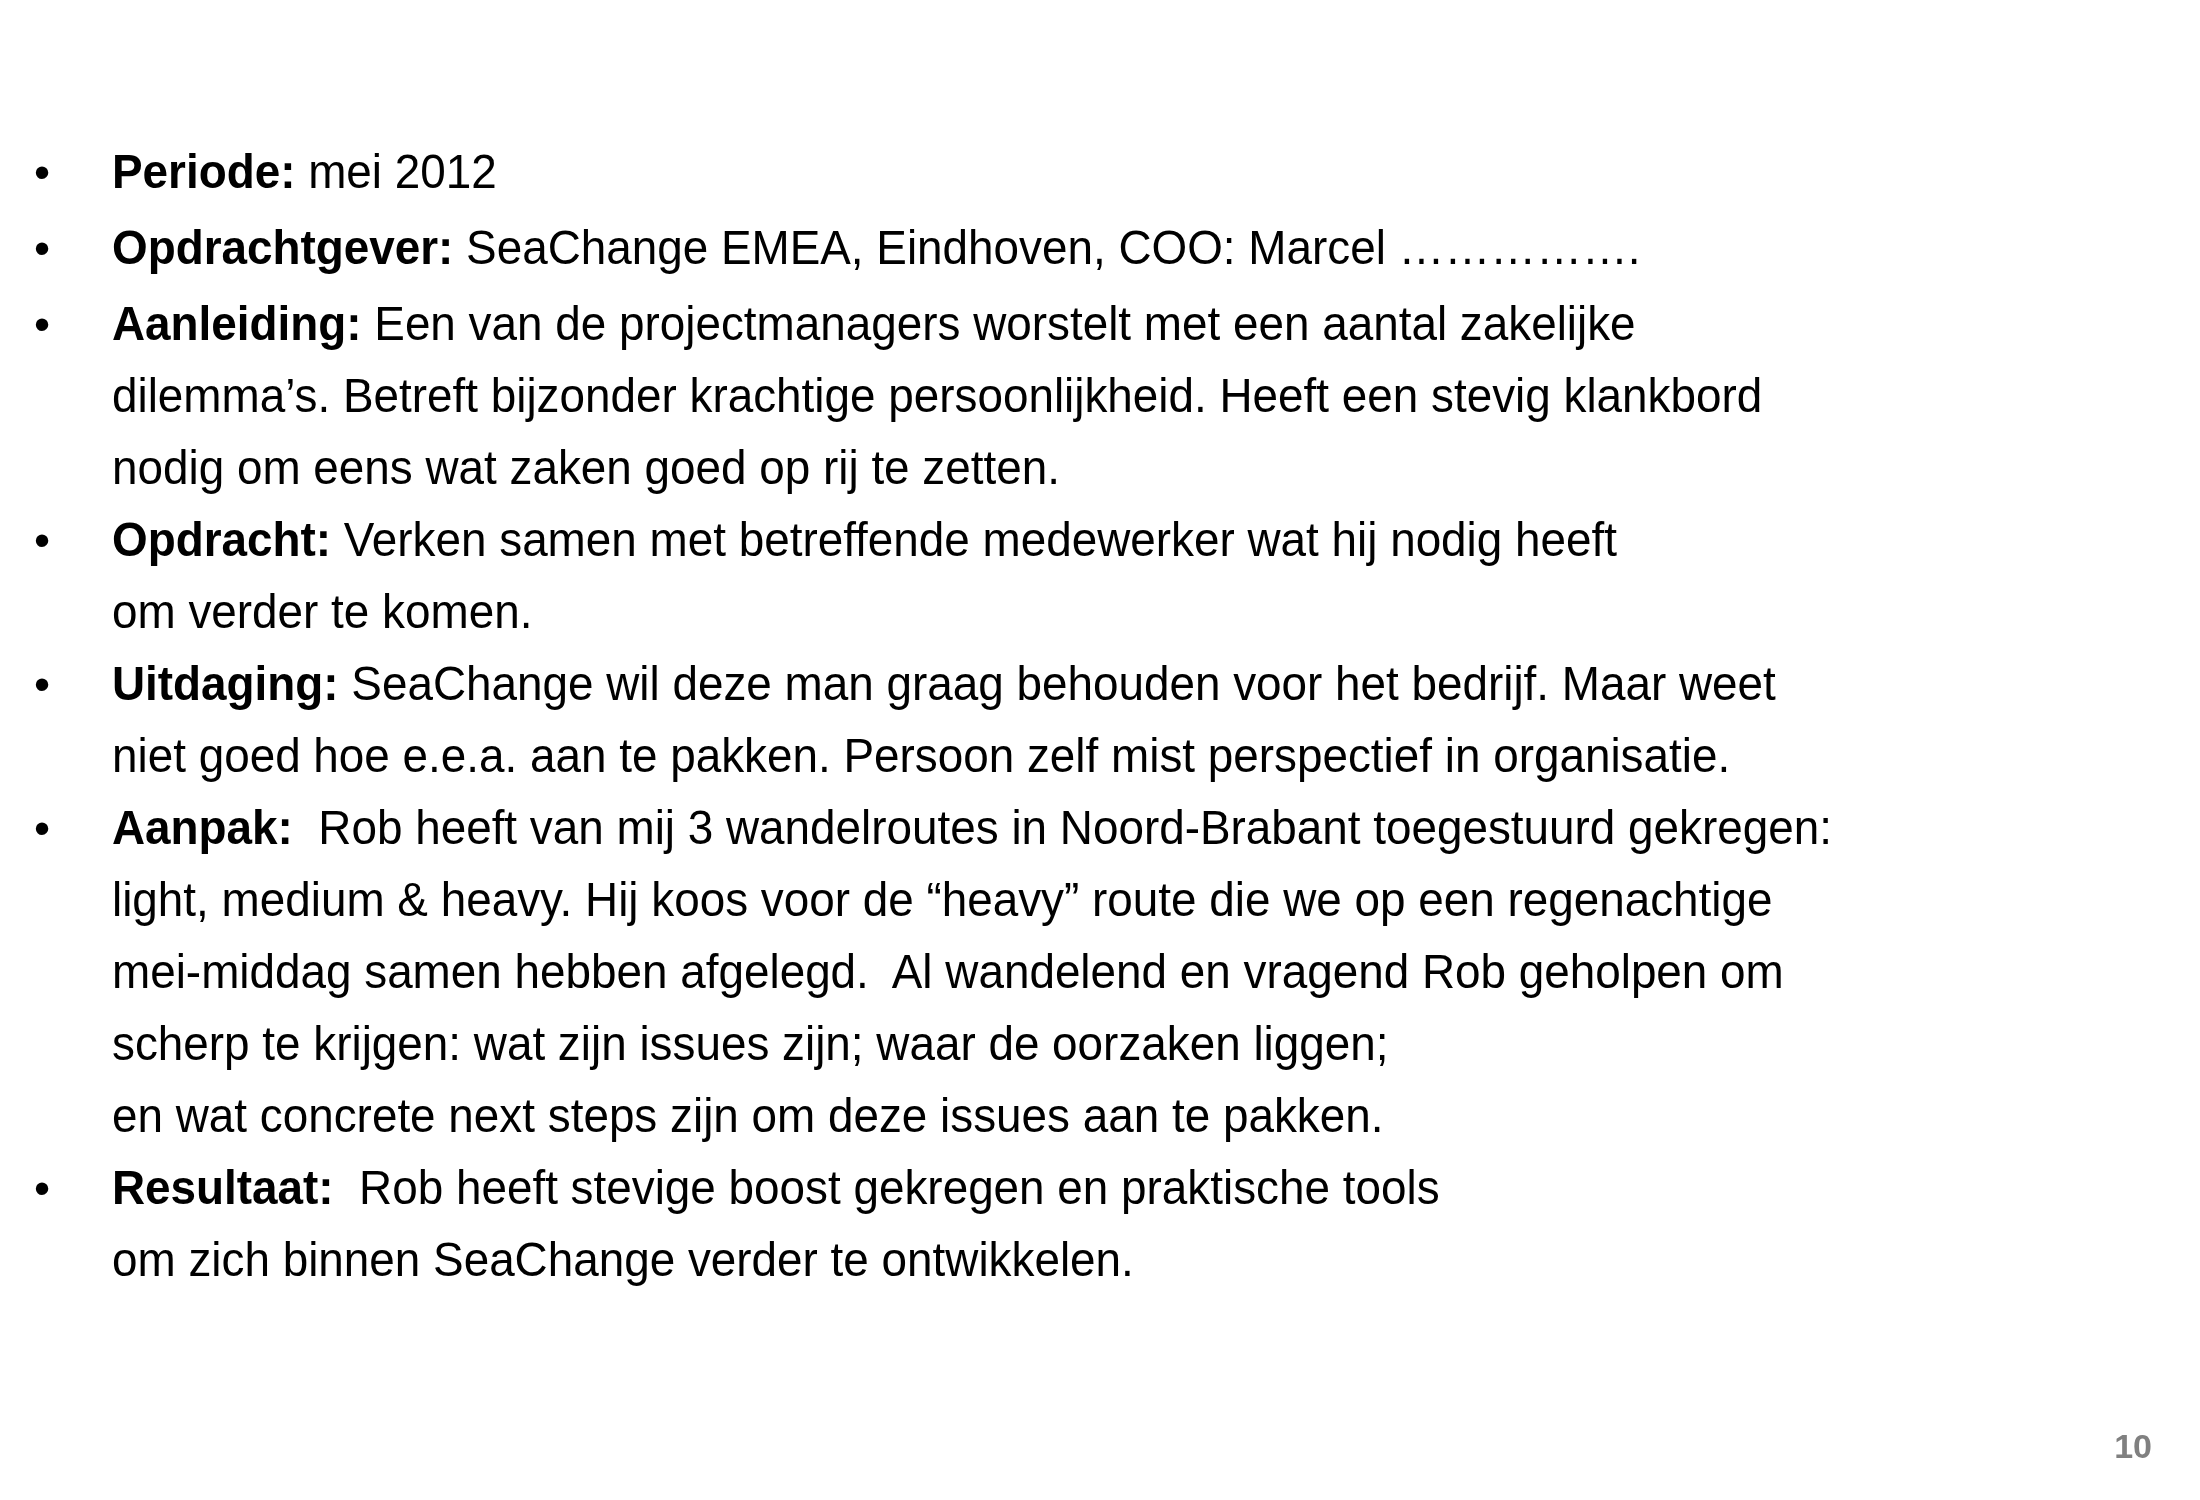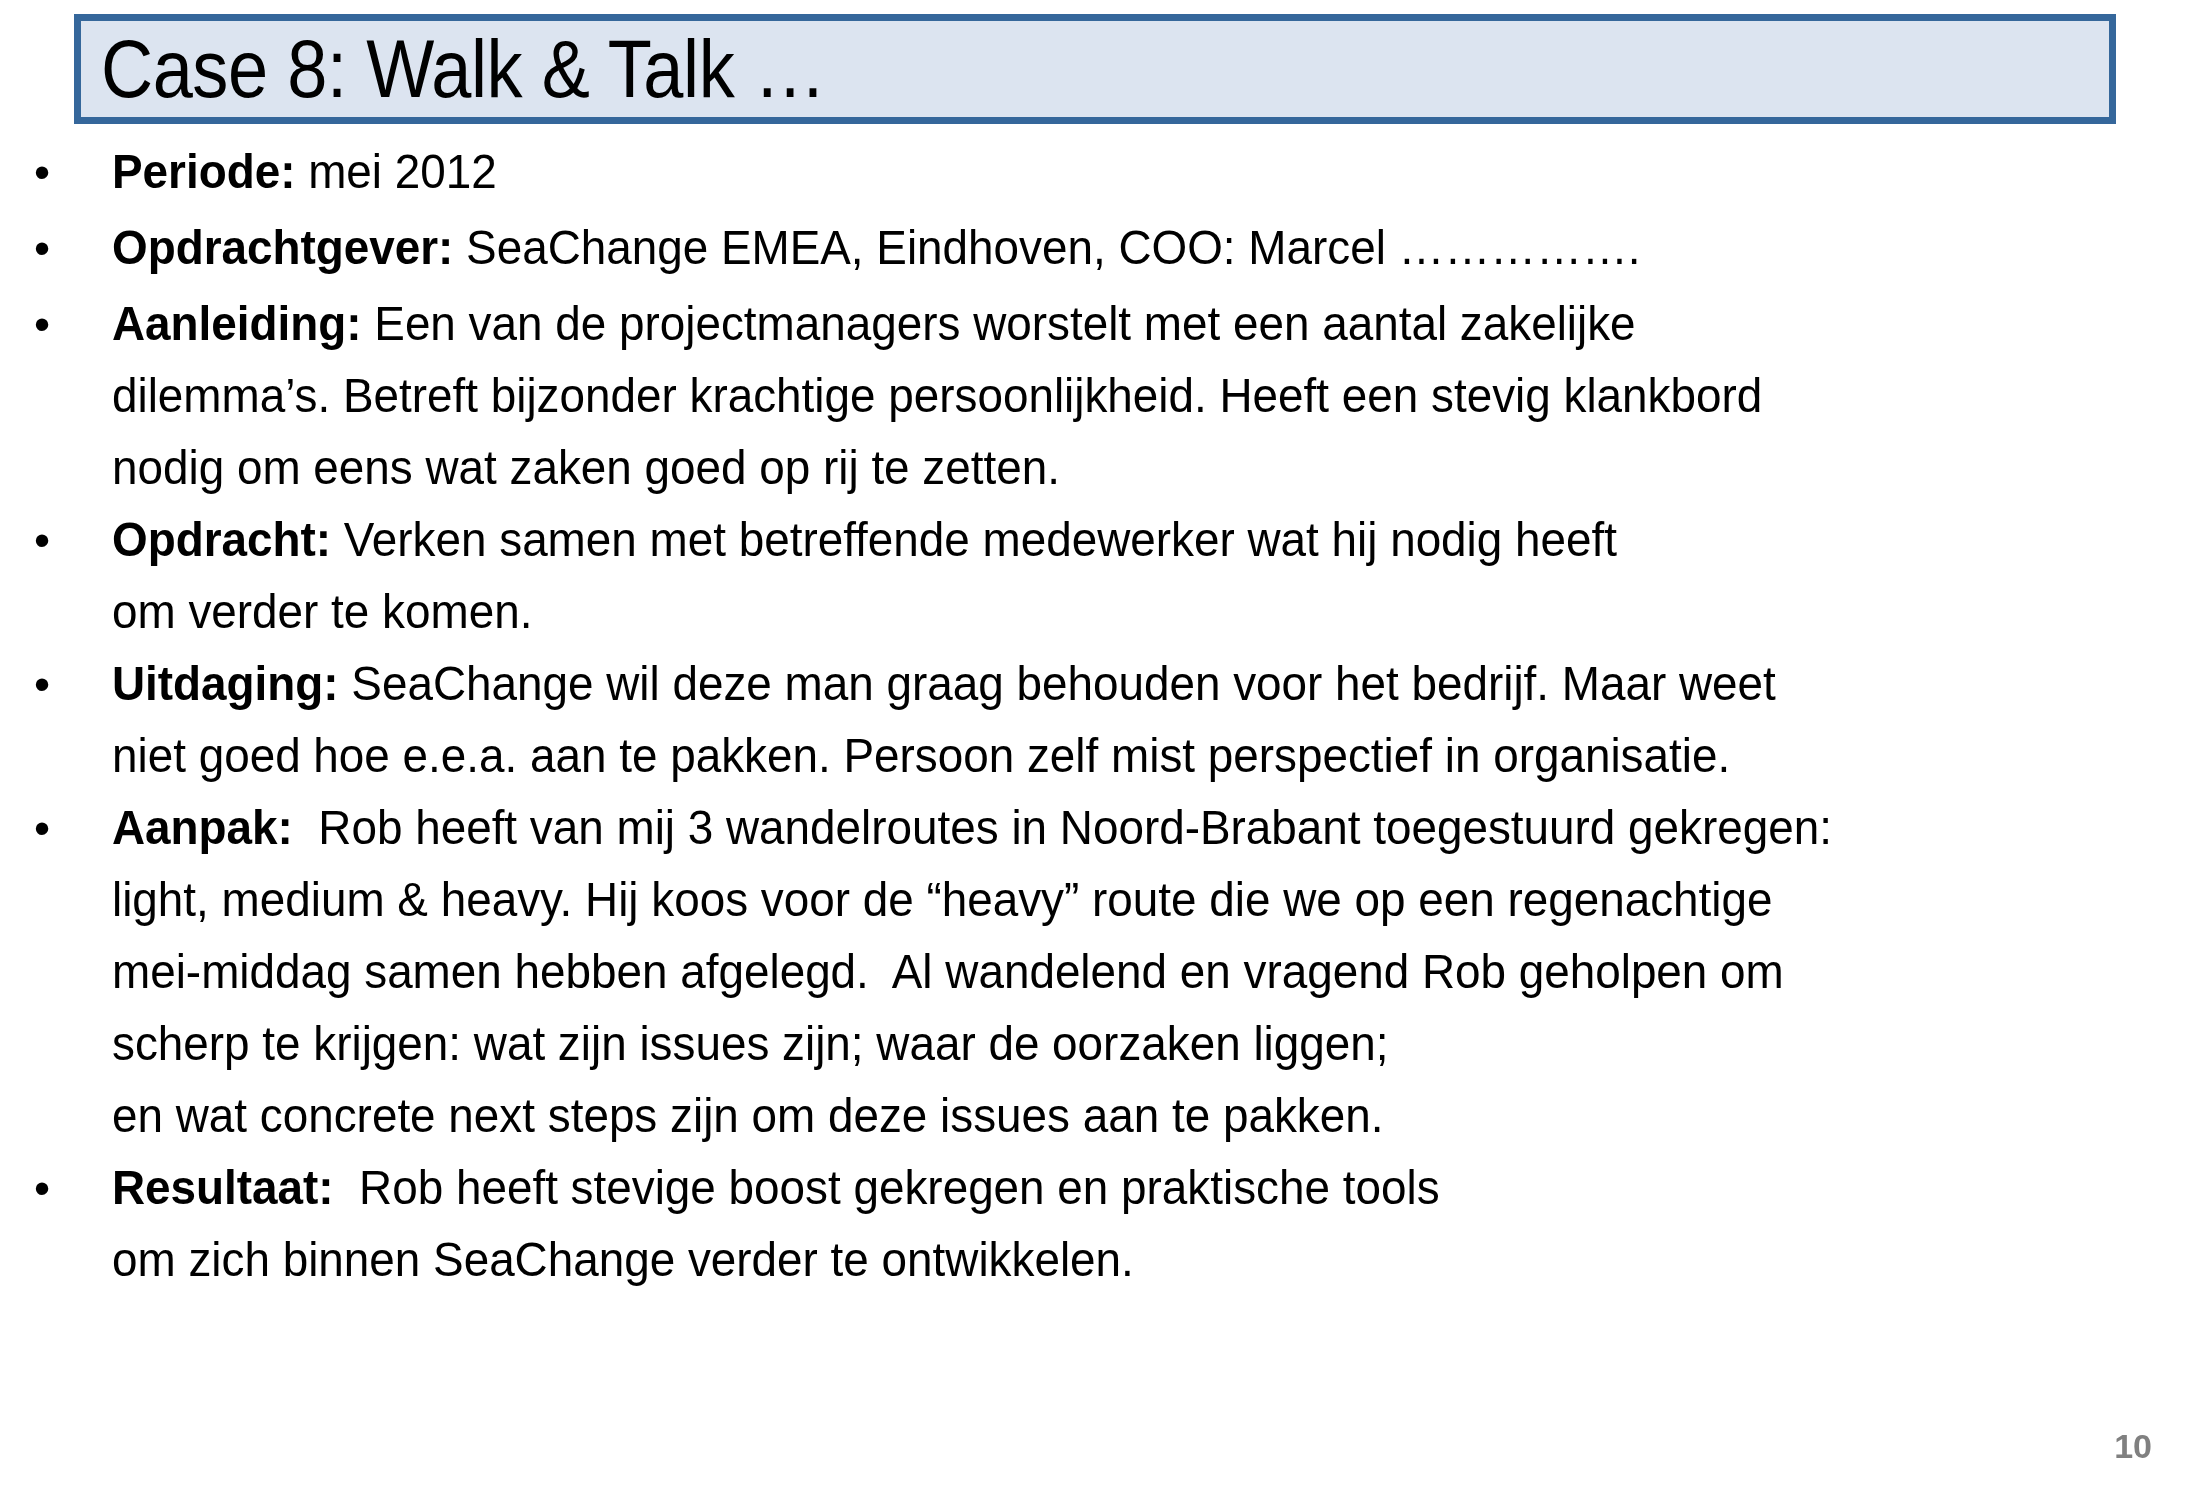--- a/index.html
+++ b/index.html
@@ -99,9 +99,6 @@
 
 <div class="slide">
 
-  <div class="title-box">
-    <div class="title-text">Case 8: Walk &amp; Talk …</div>
-  </div>
 
   <div class="body">
 

